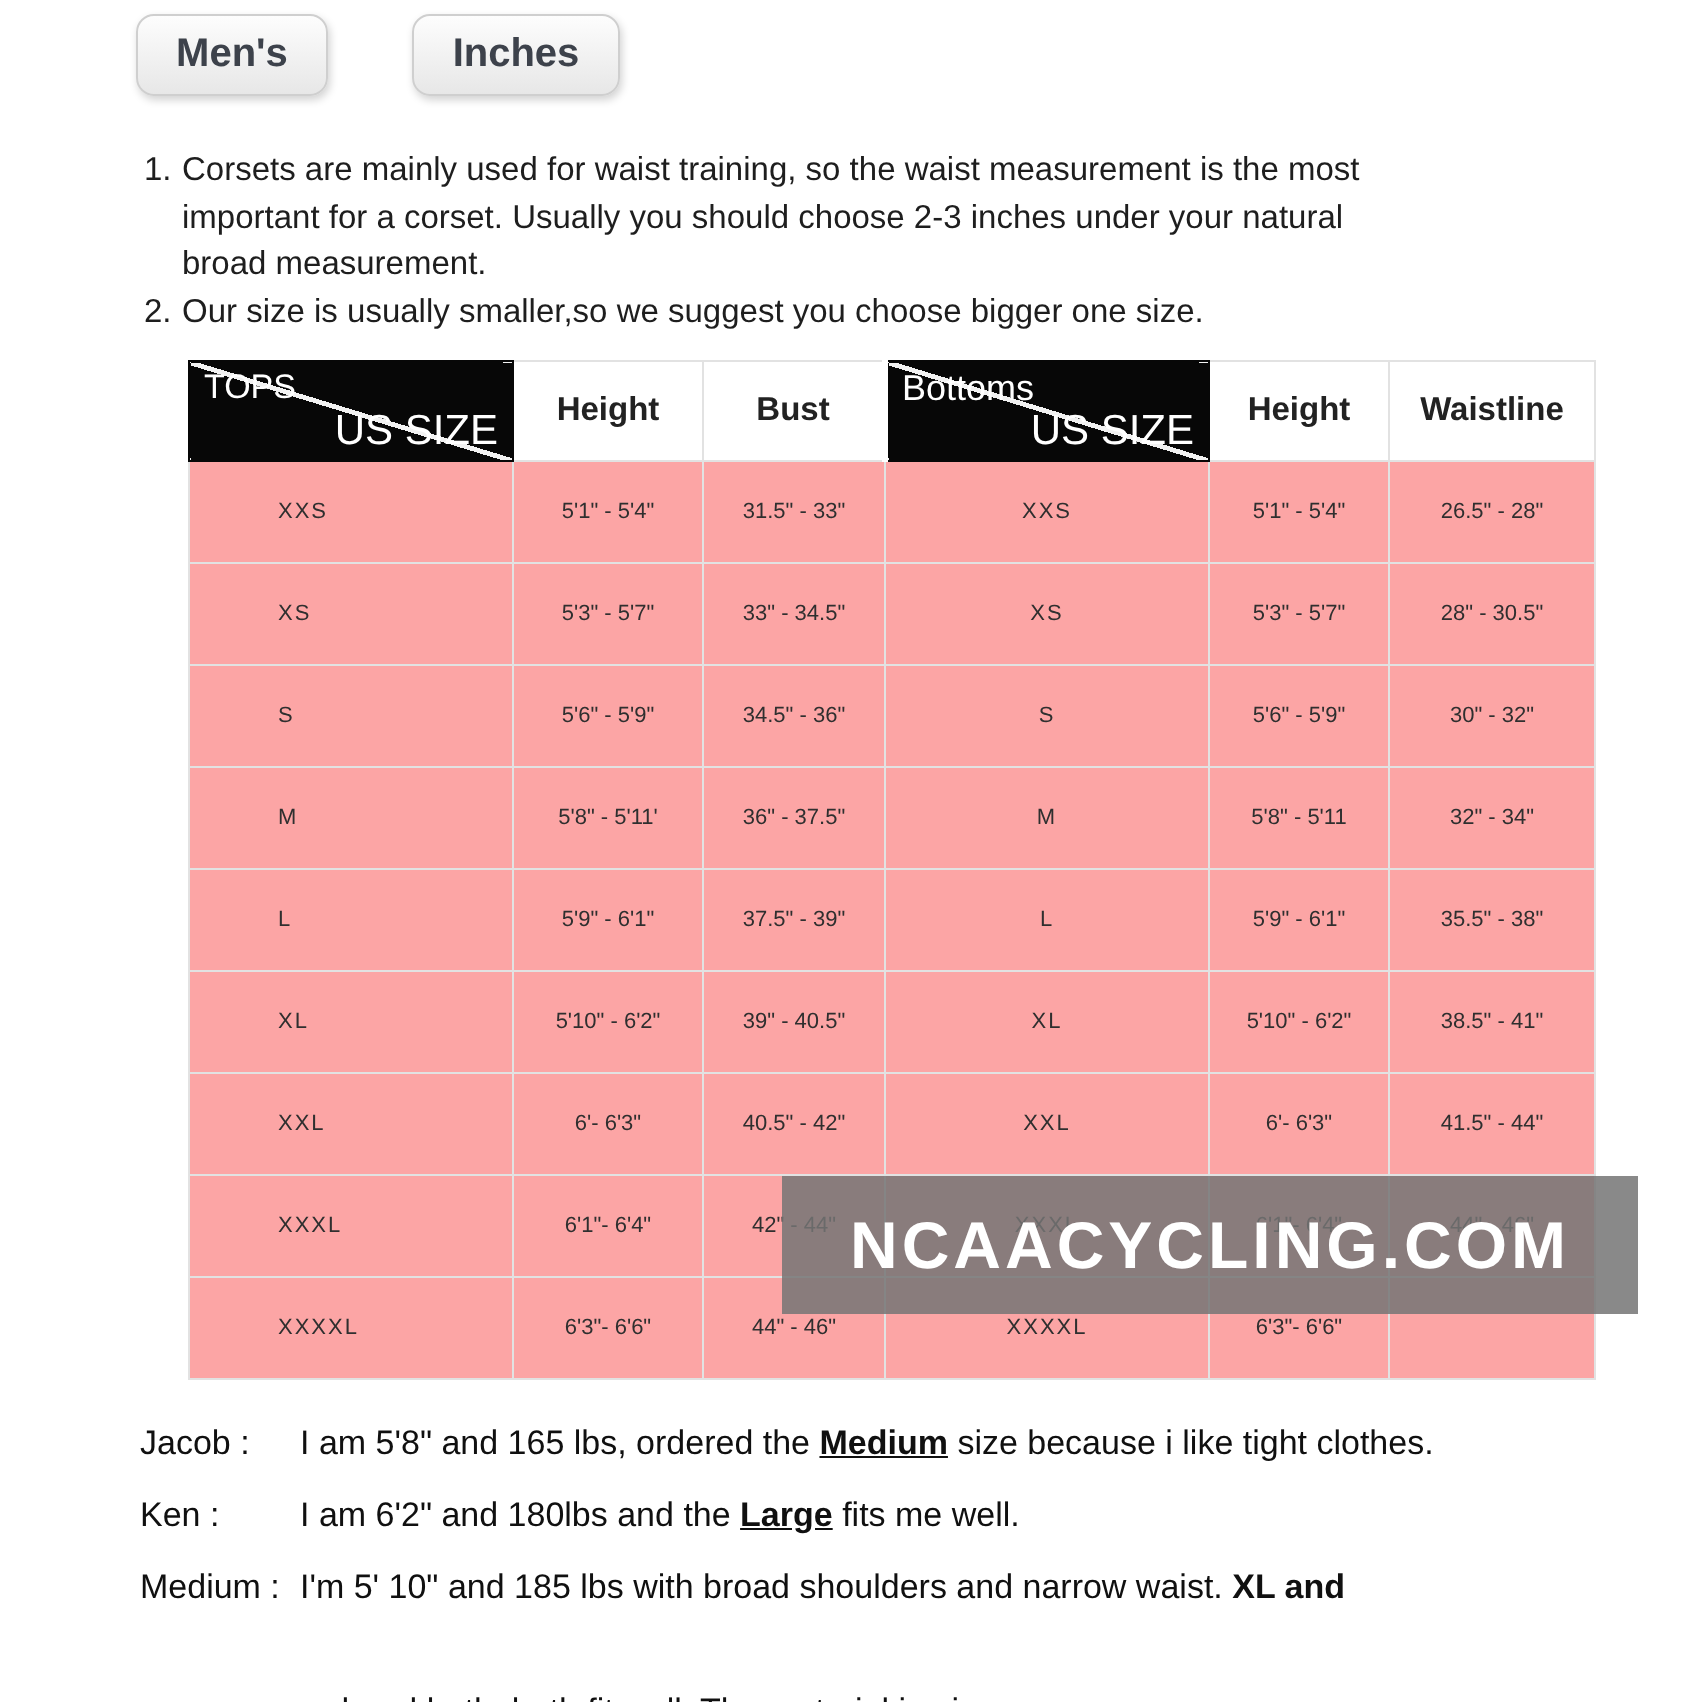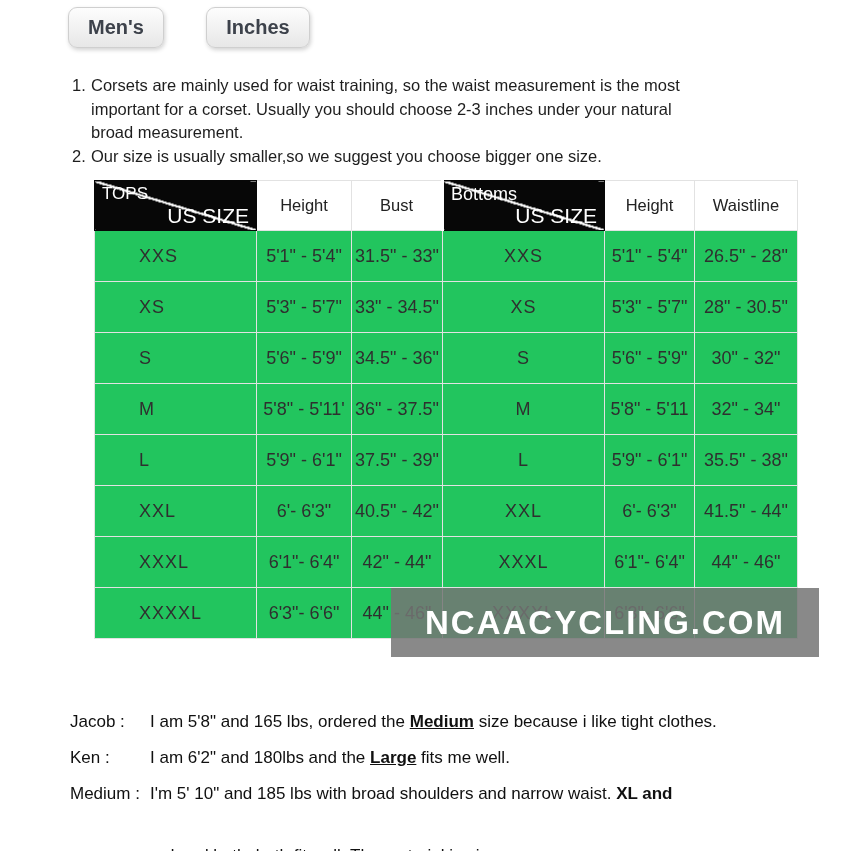--- a/index.html
+++ b/index.html
@@ -36,7 +36,7 @@
   .chart-wrap { position:absolute; left:70px; top:180px;padding-left:24px; }
   table { border-collapse:collapse; table-layout:fixed; width:703px; }
   td, th { border:1px solid #e2e2e2; overflow:hidden; }
-  th { height:50px; font-weight:normal; font-size:16.5px; color:#222; background:#fff; }
+  th { height:50px; font-weight:bold; font-size:16.5px; color:#222; background:#fff; }
   td { height:51px; text-align:center; font-size:18px; color:#2f2f2f; background:#22c55e; }
   td.size-left { text-align:left; padding-left:44px; letter-spacing:1px; }
   td.size-center { letter-spacing:1px; }

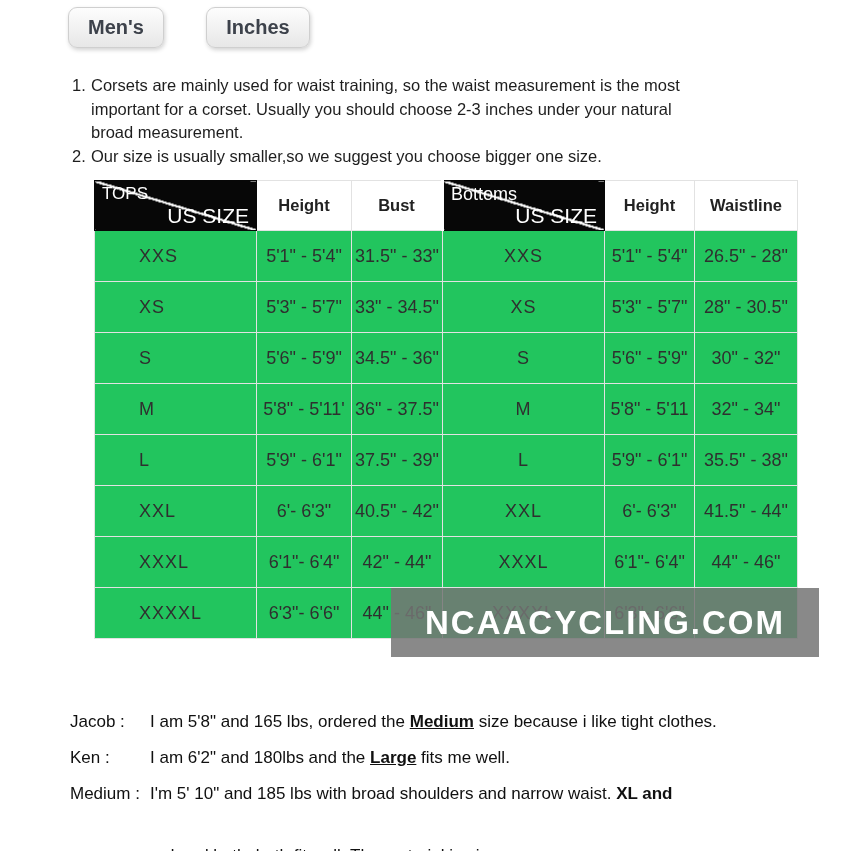--- a/index.html
+++ b/index.html
@@ -37,7 +37,7 @@
   table { border-collapse:collapse; table-layout:fixed; width:703px; }
   td, th { border:1px solid #e2e2e2; overflow:hidden; }
   th { height:50px; font-weight:bold; font-size:16.5px; color:#222; background:#fff; }
-  td { height:51px; text-align:center; font-size:18px; color:#2f2f2f; background:#22c55e; }
+  td { height:51px; text-align:center; font-size:11px; color:#2f2f2f; background:#fca5a5; }
   td.size-left { text-align:left; padding-left:44px; letter-spacing:1px; }
   td.size-center { letter-spacing:1px; }
 

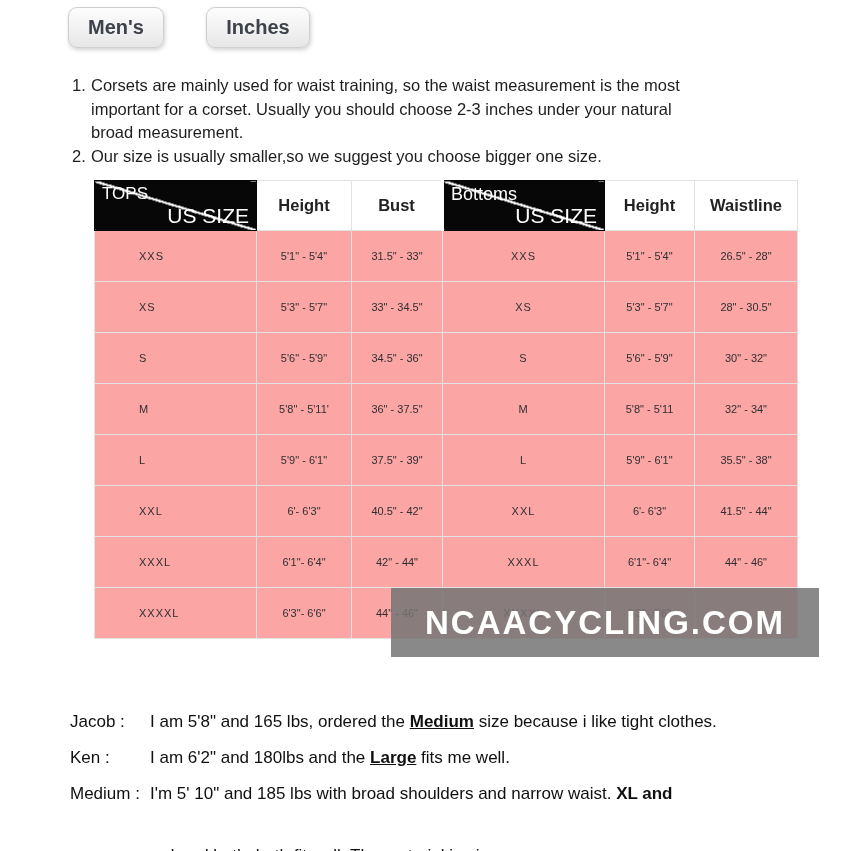--- a/index.html
+++ b/index.html
@@ -163,6 +163,14 @@
       <td>35.5" - 38"</td>
     </tr>
     <tr>
+      <td class="size-left">XL</td>
+      <td>5'10" - 6'2"</td>
+      <td>39" - 40.5"</td>
+      <td class="size-center">XL</td>
+      <td>5'10" - 6'2"</td>
+      <td>38.5" - 41"</td>
+    </tr>
+    <tr>
       <td class="size-left">XXL</td>
       <td>6'- 6'3"</td>
       <td>40.5" - 42"</td>

